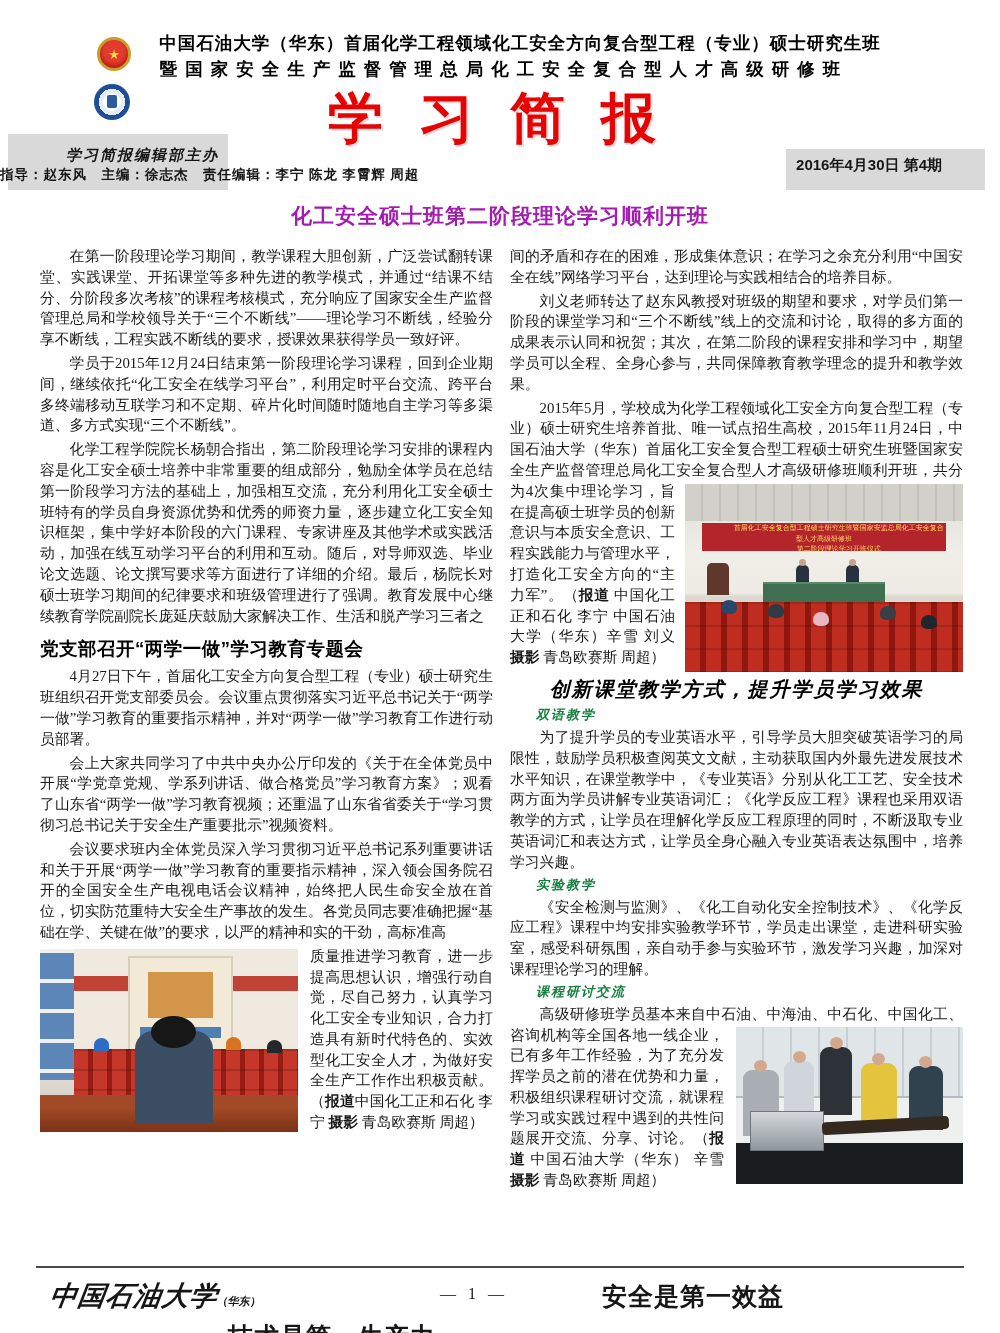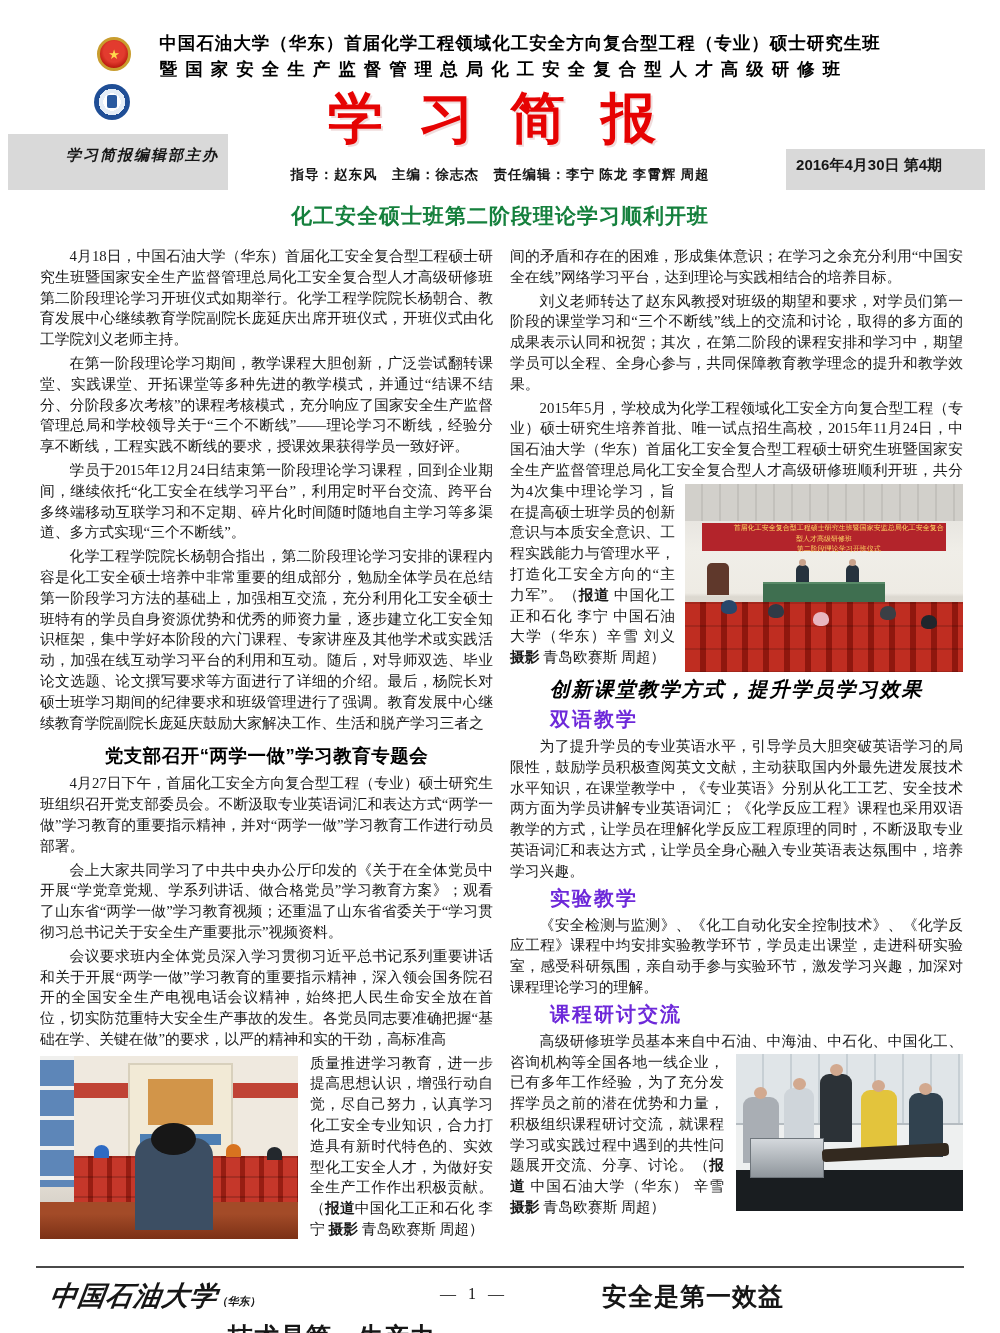--- a/index.html
+++ b/index.html
@@ -32,7 +32,7 @@
   .m-left{position:absolute;left:66px;top:146px;z-index:3;font-size:15px;font-weight:700;letter-spacing:2px;font-style:italic;}
   .m-right{position:absolute;right:58px;top:156px;z-index:3;font-size:15px;font-weight:700;
            font-family:"Liberation Sans","DejaVu Sans",sans-serif;margin-left:44px;}
-  .editors{position:absolute;left:0;top:166px;width:100%;text-align:center;z-index:4;
+  .editors{position:absolute;left:0;top:166px;width:100%;text-align:left;z-index:4;
            font-size:13.5px;font-weight:600;letter-spacing:1px;}
 
   

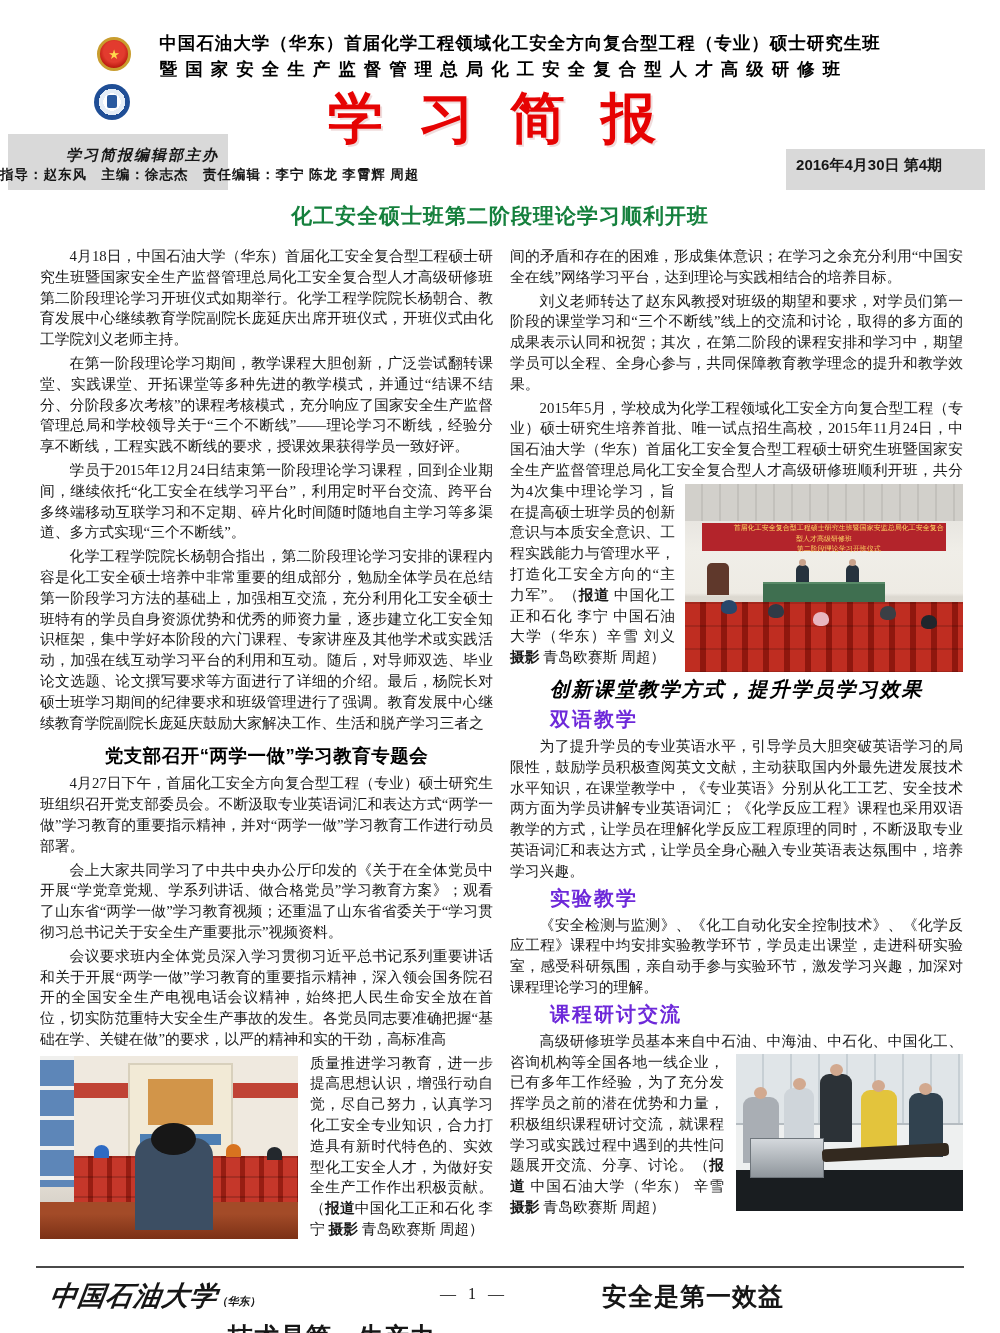--- a/index.html
+++ b/index.html
@@ -38,7 +38,7 @@
   
   .art1-title{position:absolute;left:0;top:202px;width:100%;text-align:center;z-index:2;
               font-family:"Liberation Sans","DejaVu Sans",sans-serif;
-              font-size:21px;font-weight:900;letter-spacing:1px;color:#15803d;}
+              font-size:21px;font-weight:900;letter-spacing:1px;color:#a21caf;}
 
   
   .cols{position:absolute;left:40px;top:243px;width:923px;display:flex;gap:17px;}

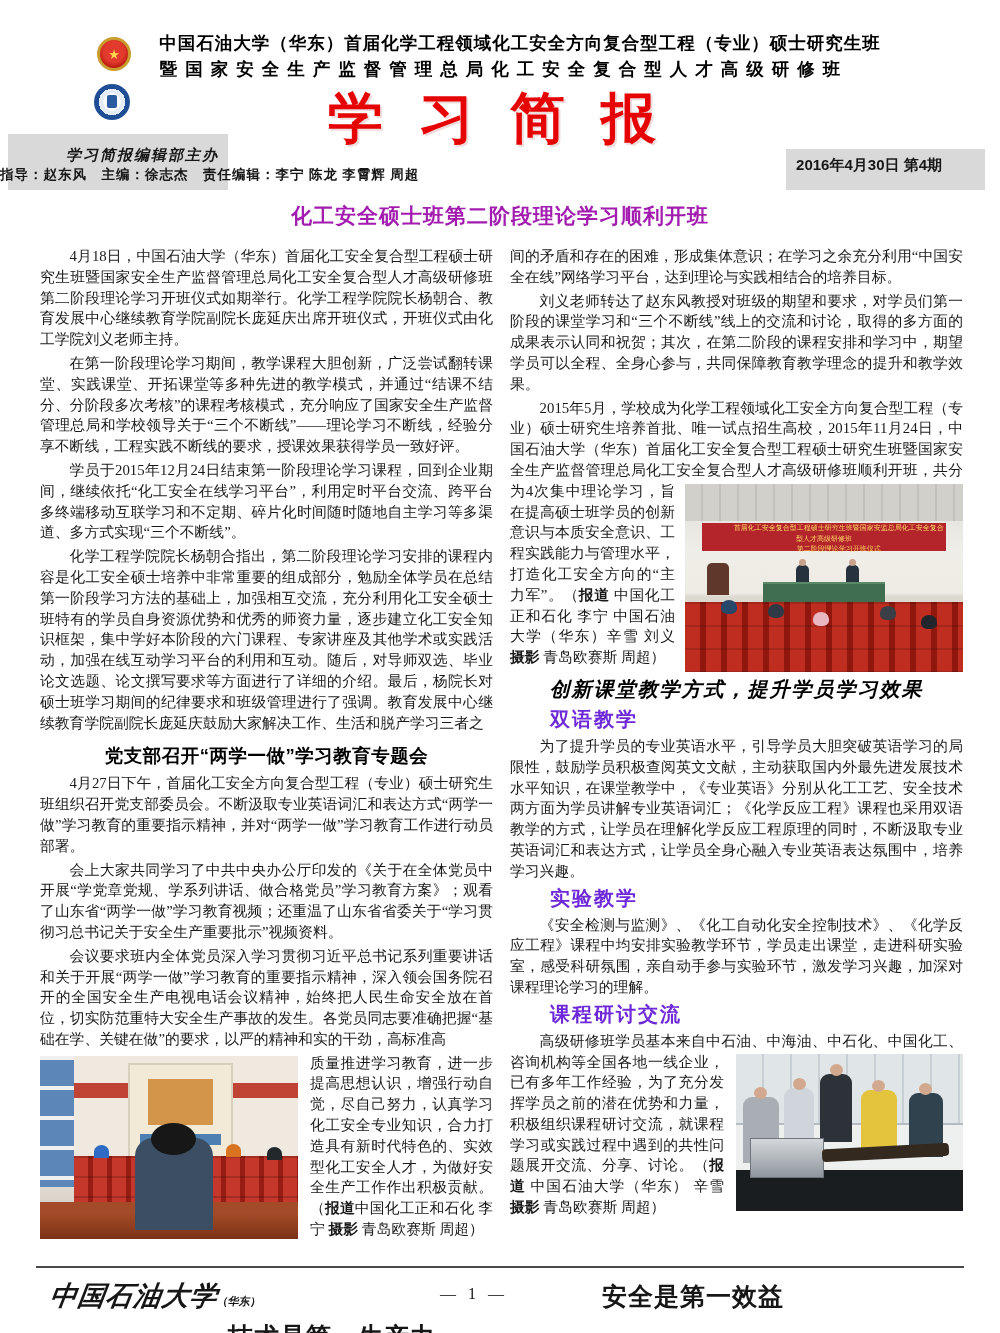--- a/index.html
+++ b/index.html
@@ -150,7 +150,6 @@
   <div class="cols">
 
     <div class="col">
-      <p class="ind">4月18日，中国石油大学（华东）首届化工安全复合型工程硕士研究生班暨国家安全生产监督管理总局化工安全复合型人才高级研修班第二阶段理论学习开班仪式如期举行。化学工程学院院长杨朝合、教育发展中心继续教育学院副院长庞延庆出席开班仪式，开班仪式由化工学院刘义老师主持。</p>
       <p class="ind">在第一阶段理论学习期间，教学课程大胆创新，广泛尝试翻转课堂、实践课堂、开拓课堂等多种先进的教学模式，并通过“结课不结分、分阶段多次考核”的课程考核模式，充分响应了国家安全生产监督管理总局和学校领导关于“三个不断线”——理论学习不断线，经验分享不断线，工程实践不断线的要求，授课效果获得学员一致好评。</p>
       <p class="ind">学员于2015年12月24日结束第一阶段理论学习课程，回到企业期间，继续依托“化工安全在线学习平台”，利用定时平台交流、跨平台多终端移动互联学习和不定期、碎片化时间随时随地自主学习等多渠道、多方式实现“三个不断线”。</p>
       <p class="ind">化学工程学院院长杨朝合指出，第二阶段理论学习安排的课程内容是化工安全硕士培养中非常重要的组成部分，勉励全体学员在总结第一阶段学习方法的基础上，加强相互交流，充分利用化工安全硕士班特有的学员自身资源优势和优秀的师资力量，逐步建立化工安全知识框架，集中学好本阶段的六门课程、专家讲座及其他学术或实践活动，加强在线互动学习平台的利用和互动。随后，对导师双选、毕业论文选题、论文撰写要求等方面进行了详细的介绍。最后，杨院长对硕士班学习期间的纪律要求和班级管理进行了强调。教育发展中心继续教育学院副院长庞延庆鼓励大家解决工作、生活和脱产学习三者之</p>

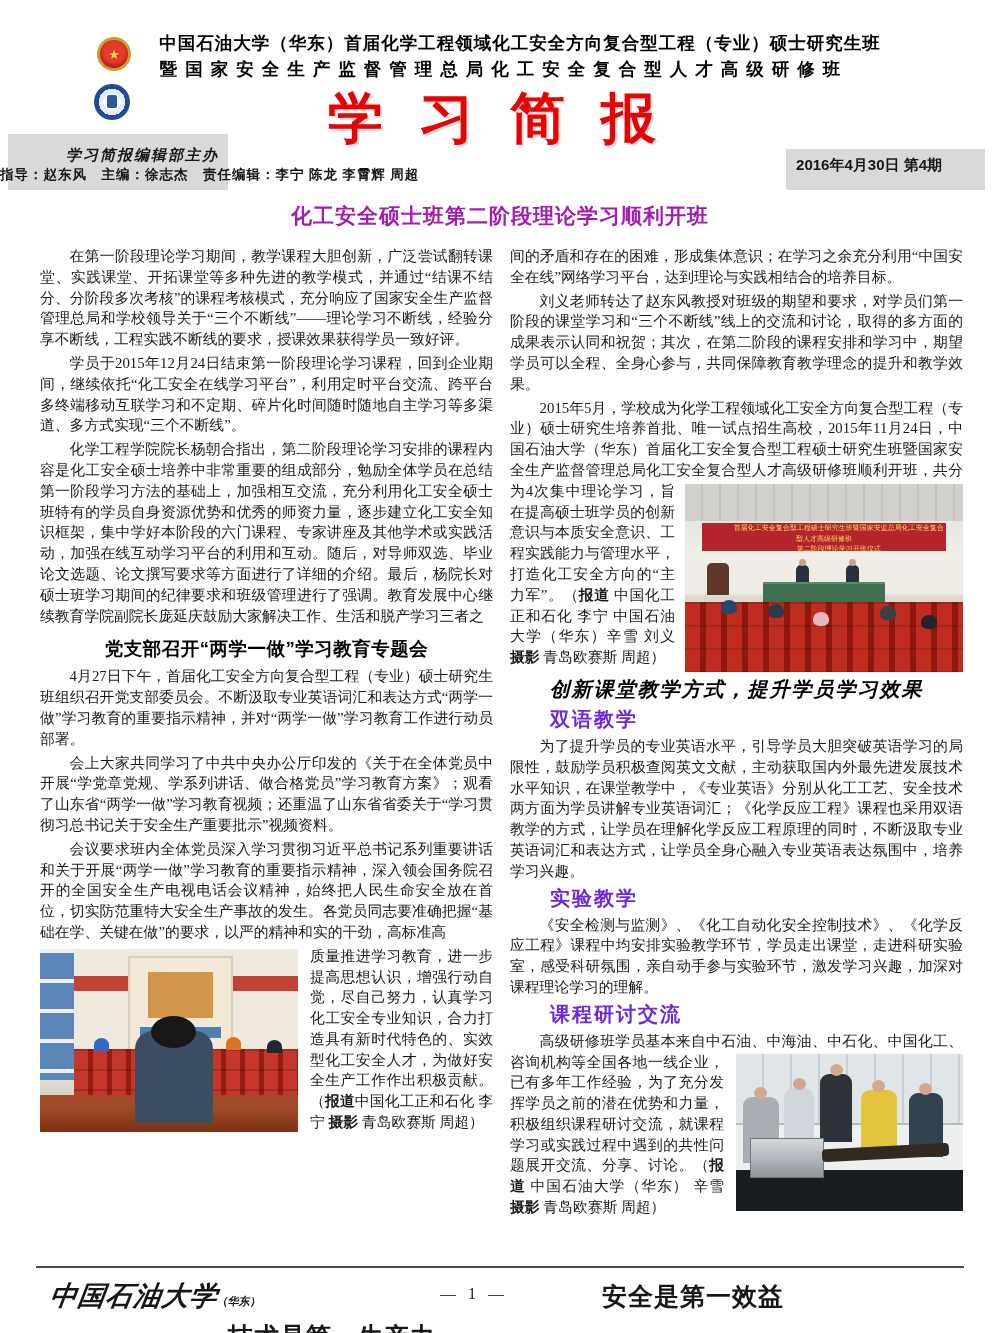--- a/index.html
+++ b/index.html
@@ -46,7 +46,7 @@
   .col p{margin:3px 0;text-align:justify;font-size:14.8px;line-height:20.8px;color:#191919;}
   .ind{text-indent:2em;}
   .cr b{font-weight:900;}
-  h2.a2t{margin:10px 0 5px;text-align:center;font-family:"Liberation Sans","DejaVu Sans",sans-serif;
+  h2.a2t{margin:10px 0 5px;text-align:left;font-family:"Liberation Sans","DejaVu Sans",sans-serif;
          font-size:18.5px;font-weight:900;letter-spacing:.5px;color:#000;}
   h2.a3t{margin:8px 0 3px;text-align:center;font-size:20px;font-weight:900;font-style:italic;
          letter-spacing:2px;color:#000;}

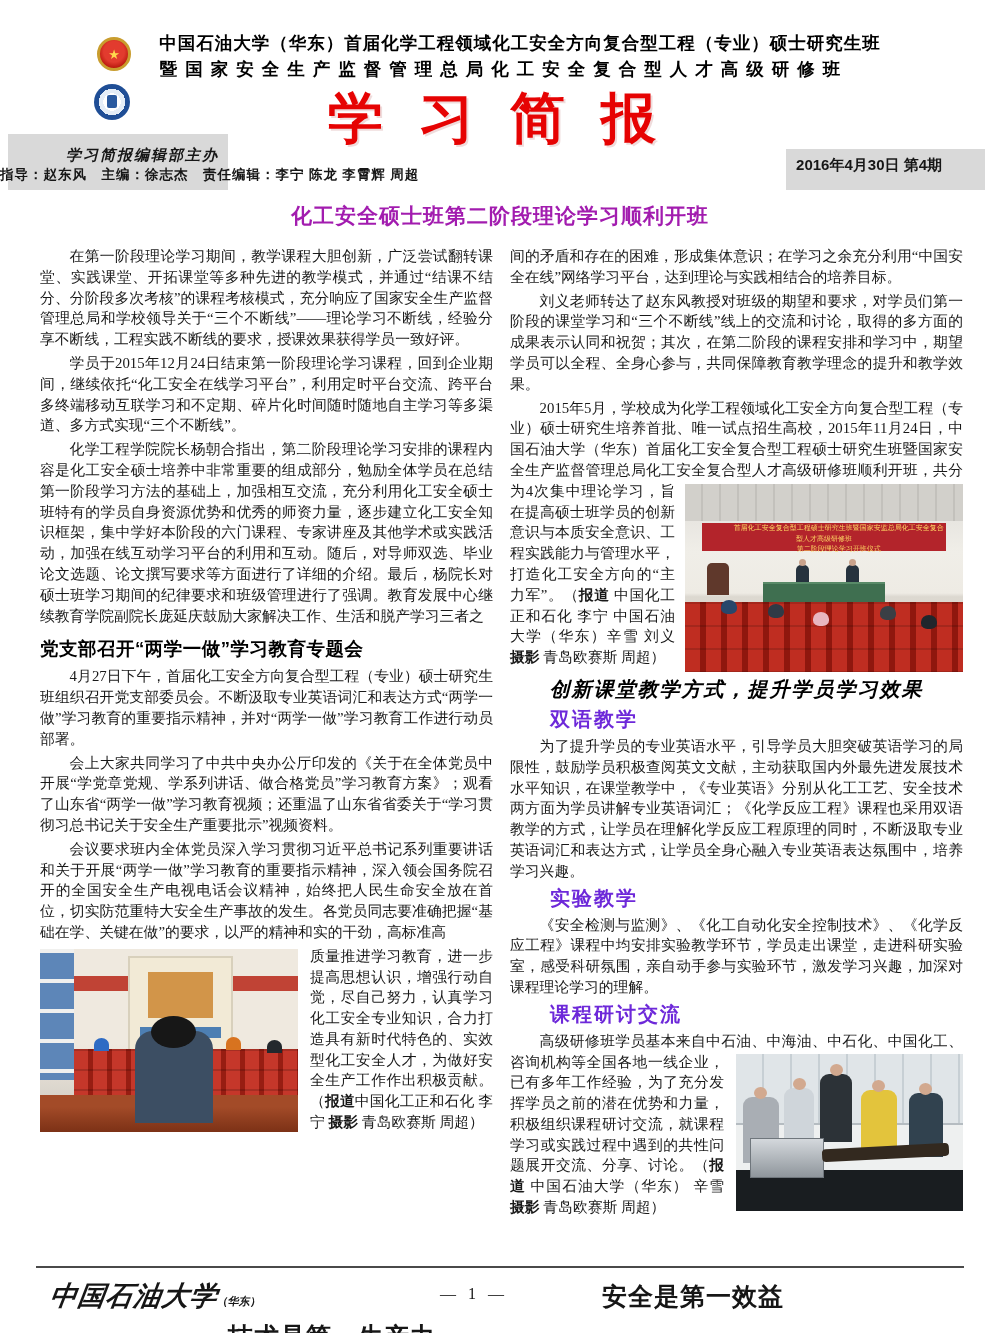--- a/index.html
+++ b/index.html
@@ -155,7 +155,7 @@
       <p class="ind">化学工程学院院长杨朝合指出，第二阶段理论学习安排的课程内容是化工安全硕士培养中非常重要的组成部分，勉励全体学员在总结第一阶段学习方法的基础上，加强相互交流，充分利用化工安全硕士班特有的学员自身资源优势和优秀的师资力量，逐步建立化工安全知识框架，集中学好本阶段的六门课程、专家讲座及其他学术或实践活动，加强在线互动学习平台的利用和互动。随后，对导师双选、毕业论文选题、论文撰写要求等方面进行了详细的介绍。最后，杨院长对硕士班学习期间的纪律要求和班级管理进行了强调。教育发展中心继续教育学院副院长庞延庆鼓励大家解决工作、生活和脱产学习三者之</p>
 
       <h2 class="a2t">党支部召开“两学一做”学习教育专题会</h2>
-      <p class="ind">4月27日下午，首届化工安全方向复合型工程（专业）硕士研究生班组织召开党支部委员会。不断汲取专业英语词汇和表达方式“两学一做”学习教育的重要指示精神，并对“两学一做”学习教育工作进行动员部署。</p>
+      <p class="ind">4月27日下午，首届化工安全方向复合型工程（专业）硕士研究生班组织召开党支部委员会。会议重点贯彻落实习近平总书记关于“两学一做”学习教育的重要指示精神，并对“两学一做”学习教育工作进行动员部署。</p>
       <p class="ind">会上大家共同学习了中共中央办公厅印发的《关于在全体党员中开展“学党章党规、学系列讲话、做合格党员”学习教育方案》；观看了山东省“两学一做”学习教育视频；还重温了山东省省委关于“学习贯彻习总书记关于安全生产重要批示”视频资料。</p>
       <p class="ind">会议要求班内全体党员深入学习贯彻习近平总书记系列重要讲话和关于开展“两学一做”学习教育的重要指示精神，深入领会国务院召开的全国安全生产电视电话会议精神，始终把人民生命安全放在首位，切实防范重特大安全生产事故的发生。各党员同志要准确把握“基础在学、关键在做”的要求，以严的精神和实的干劲，高标准高</p>
 

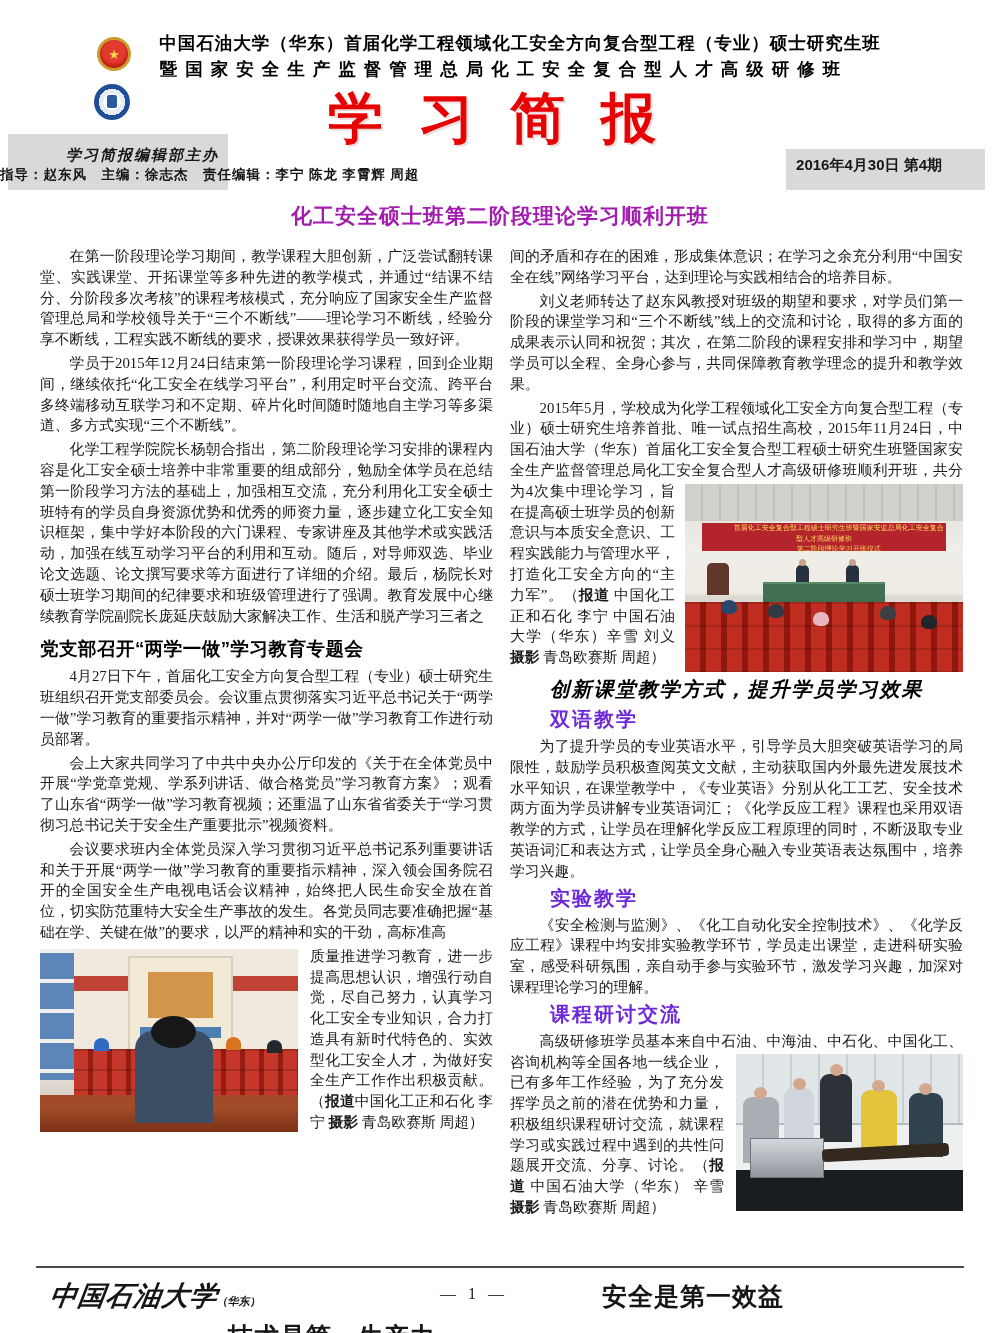--- a/index.html
+++ b/index.html
@@ -50,7 +50,7 @@
          font-size:18.5px;font-weight:900;letter-spacing:.5px;color:#000;}
   h2.a3t{margin:8px 0 3px;text-align:center;font-size:20px;font-weight:900;font-style:italic;
          letter-spacing:2px;color:#000;}
-  h3.sub{margin:3px 0 1px 2em;font-size:20px;font-weight:900;letter-spacing:2px;color:#6d28d9;}
+  h3.sub{margin:3px 0 1px 2em;font-size:13px;font-weight:900;font-style:italic;letter-spacing:2px;color:#15803d;}
 
   
   .photoA{position:relative;float:right;width:278px;height:188px;margin:3px 0 3px 10px;overflow:hidden;

